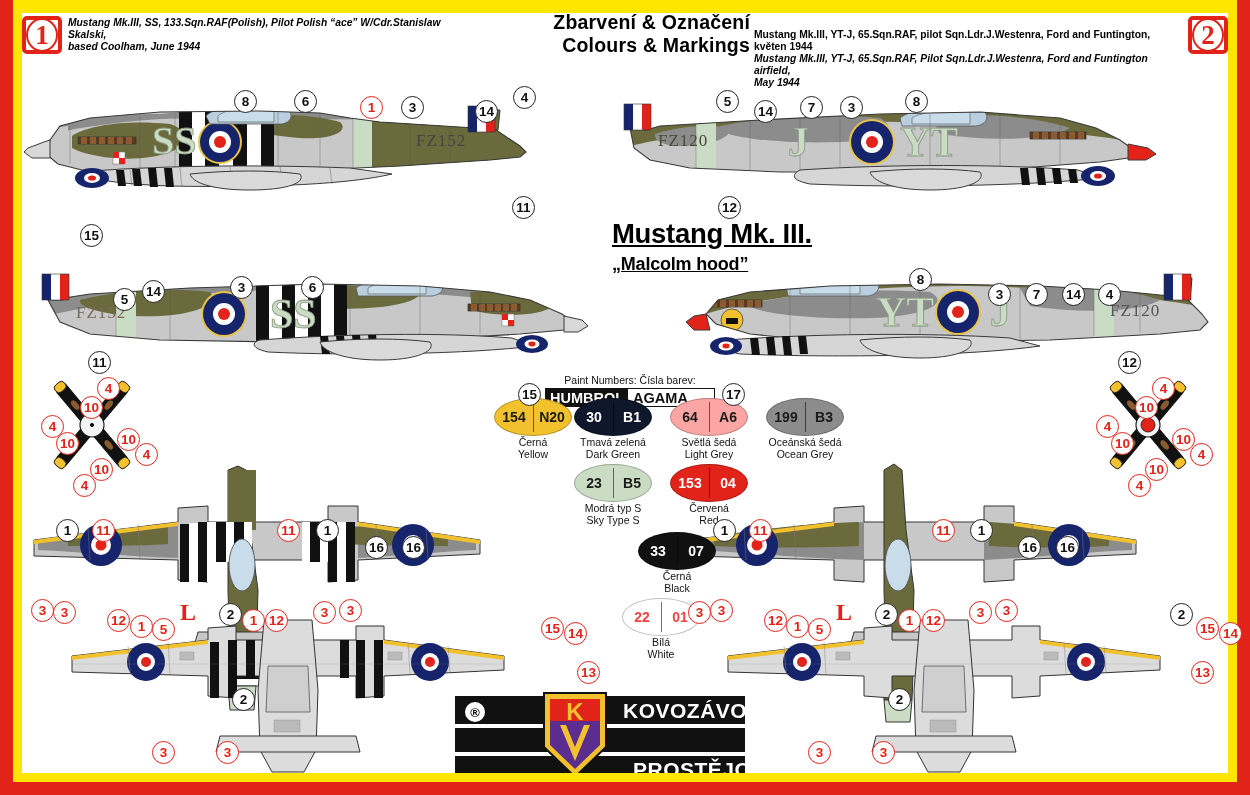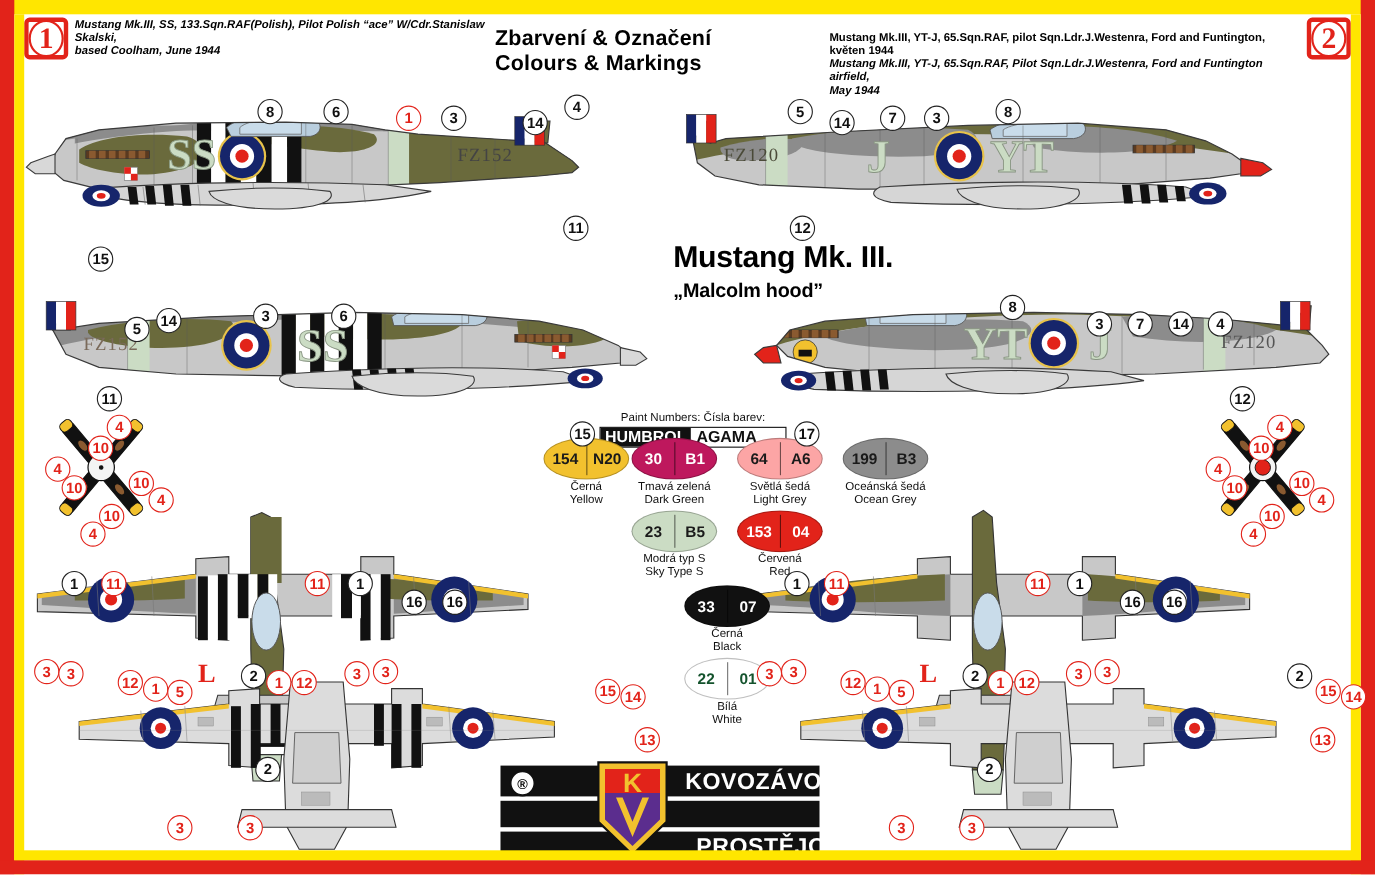--- a/index.html
+++ b/index.html
@@ -41,7 +41,7 @@
   #hdr-right{left:754px;top:17px;width:430px;margin-top:12px;}
   .hdr-text .ital{font-style:italic;}
 
-  #hdr-center{position:absolute;left:450px;top:24px;width:300px;text-align:left;}
+  #hdr-center{position:absolute;left:450px;top:11px;width:300px;text-align:right;}
   #hdr-center .l1{font-size:19.5px;font-weight:bold;letter-spacing:.2px;}
   #hdr-center .l2{font-size:19.5px;font-weight:bold;letter-spacing:.2px;}
 

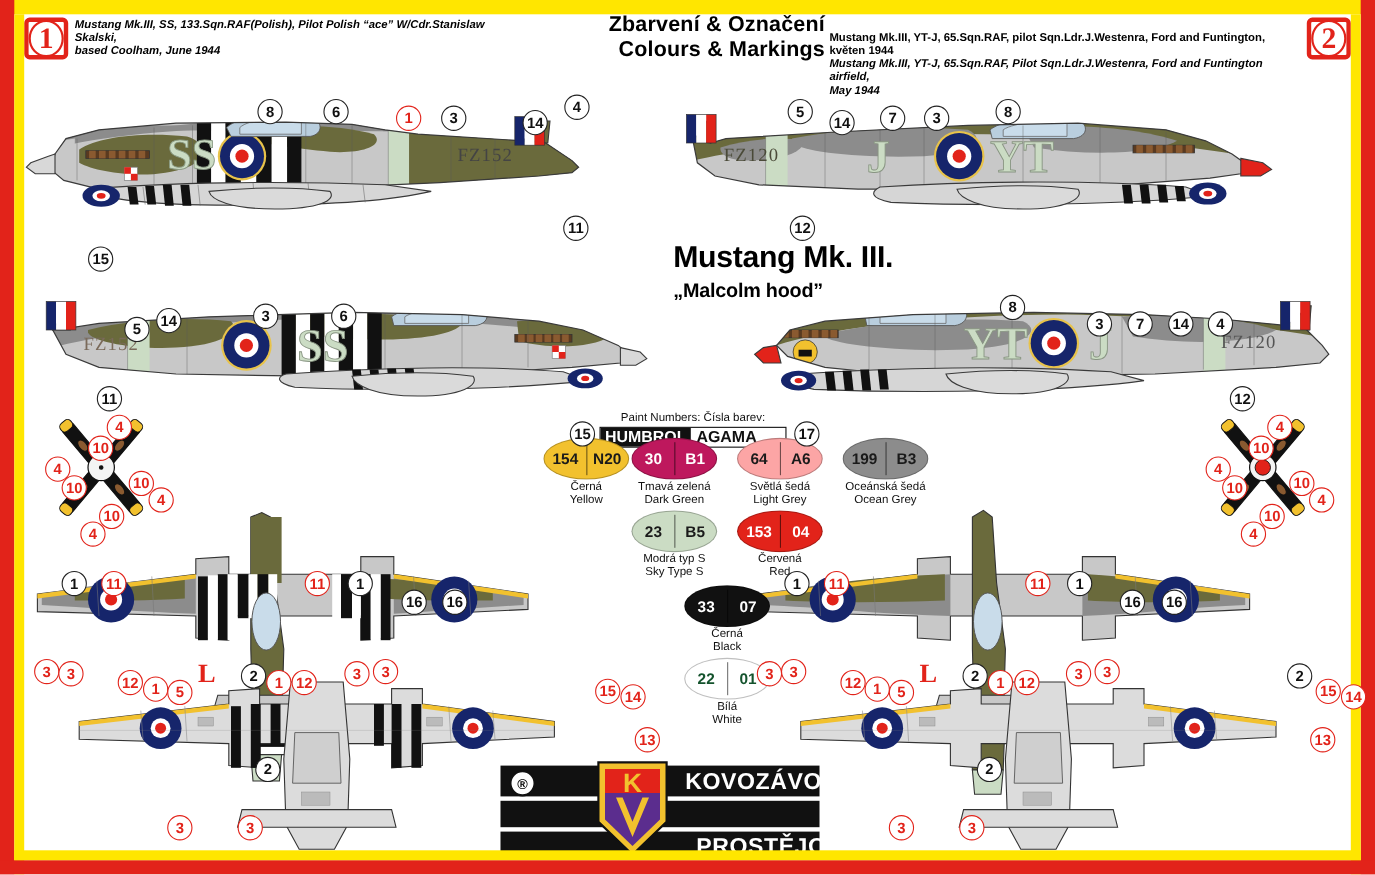--- a/index.html
+++ b/index.html
@@ -46,7 +46,7 @@
   #hdr-center .l2{font-size:19.5px;font-weight:bold;letter-spacing:.2px;}
 
   
-  #main-title{position:absolute;left:612px;top:218px;width:270px;}
+  #main-title{position:absolute;left:612px;top:218px;width:270px;text-decoration:underline;}
   #main-title .t1{font-size:27.5px;font-weight:bold;letter-spacing:-.3px;}
   #main-title .t2{font-size:18px;font-weight:bold;margin-top:4px;letter-spacing:-.2px;}
 

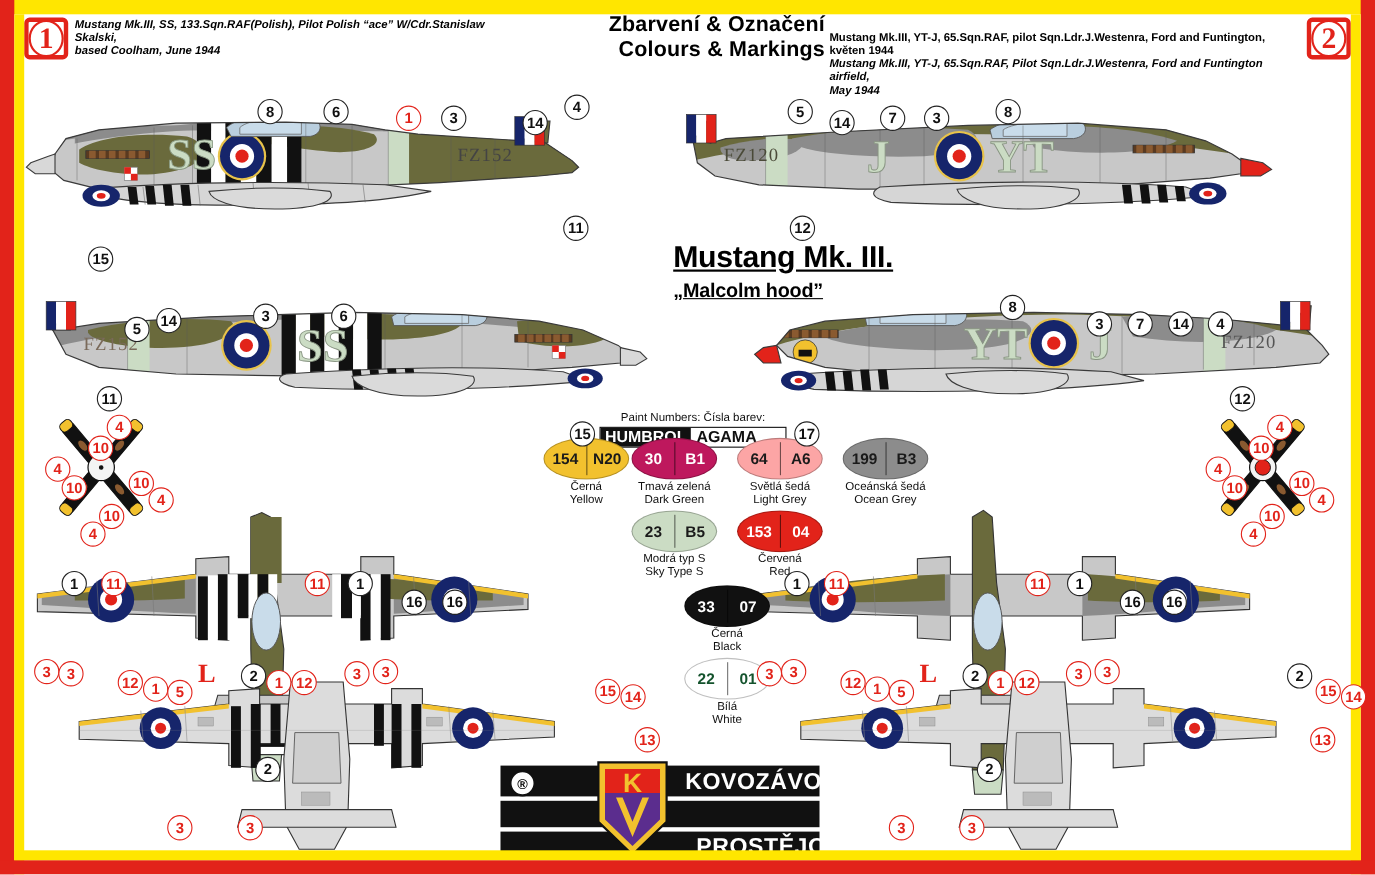--- a/index.html
+++ b/index.html
@@ -705,7 +705,7 @@
           </div>
         </div>
         <div class="chip" style="left: 44px; top: 24px;">
-          <div class="oval" style="background:#be185d;color:#ffffff">
+          <div class="oval" style="background:#0f172a;color:#ffffff">
             <div class="n">30</div>
             <div class="divider"></div>
             <div class="n">B1</div>

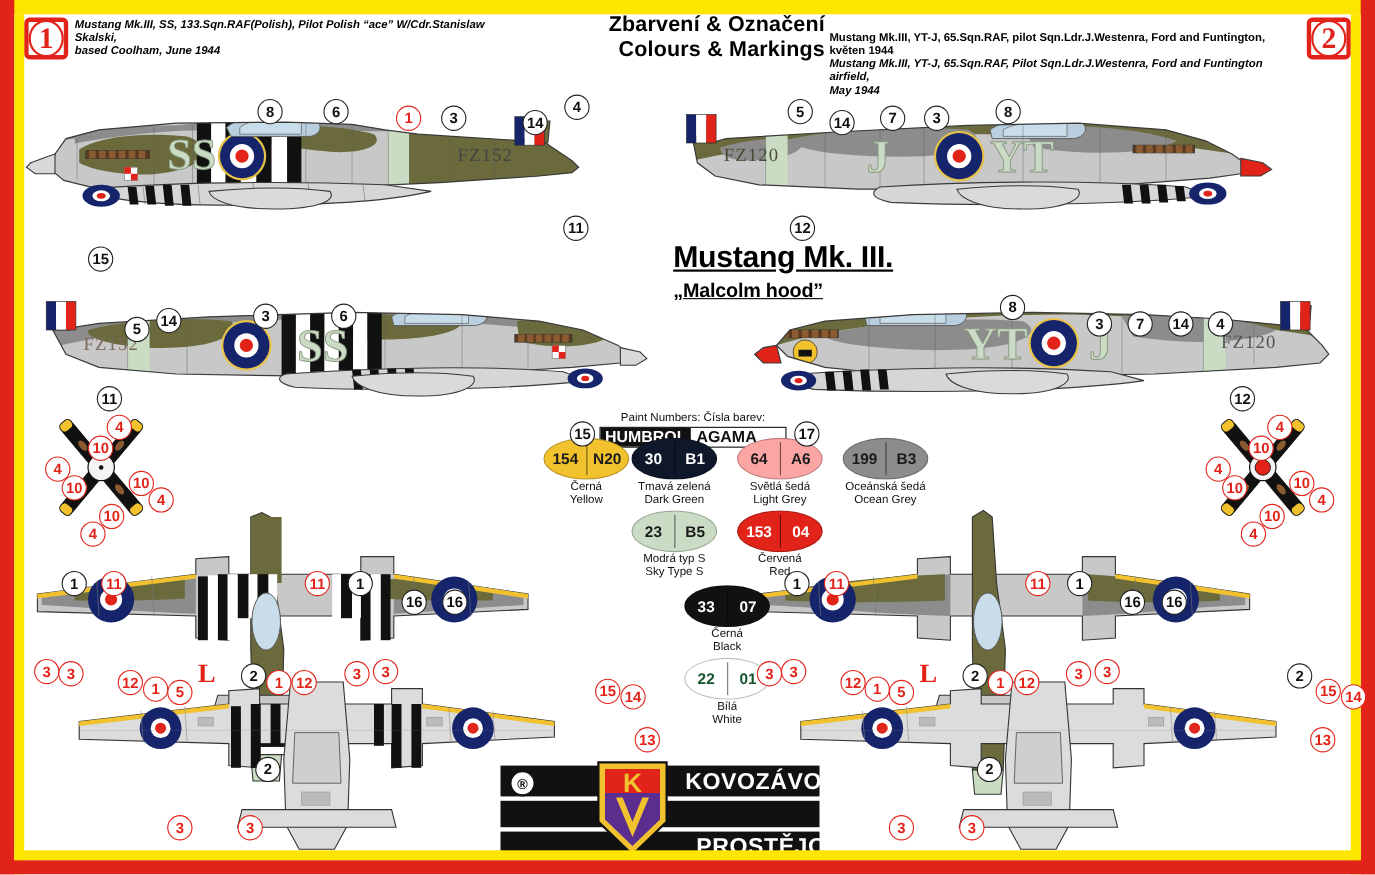--- a/index.html
+++ b/index.html
@@ -759,7 +759,7 @@
             <div>Red</div>
           </div>
         </div>
-        <div class="chip" style="left: 92px; top: 158px;">
+        <div class="chip" style="left: 108px; top: 158px;">
           <div class="oval" style="background:#111111;color:#ffffff">
             <div class="n">33</div>
             <div class="divider"></div>

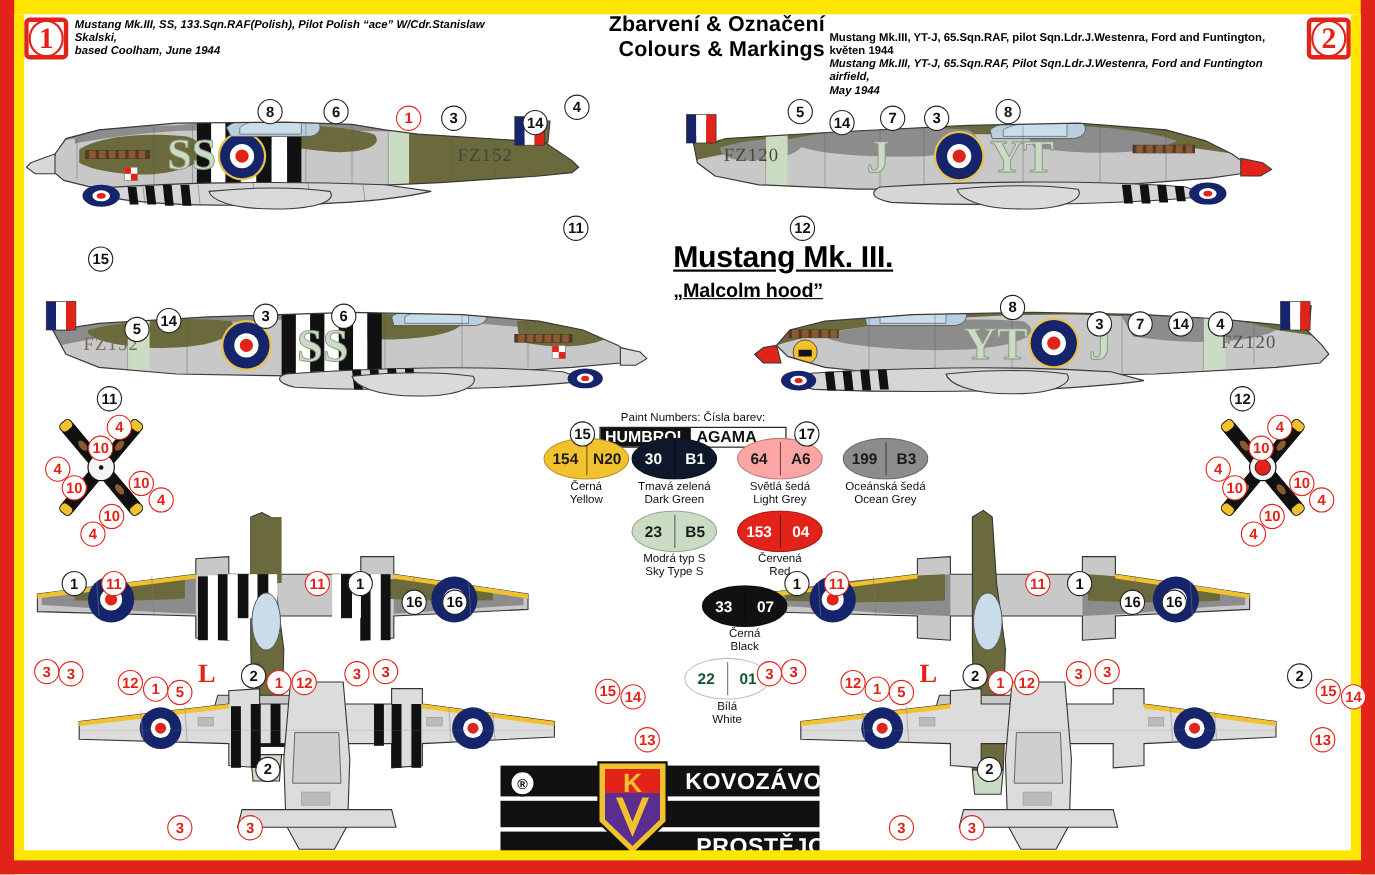--- a/index.html
+++ b/index.html
@@ -771,7 +771,7 @@
           </div>
         </div>
         <div class="chip" style="left: 92px; top: 224px;">
-          <div class="oval" style="background:#FFFFFF;color:#14532d">
+          <div class="oval" style="background:#FFFFFF;color:#ef4444">
             <div class="n">22</div>
             <div class="divider"></div>
             <div class="n">01</div>

